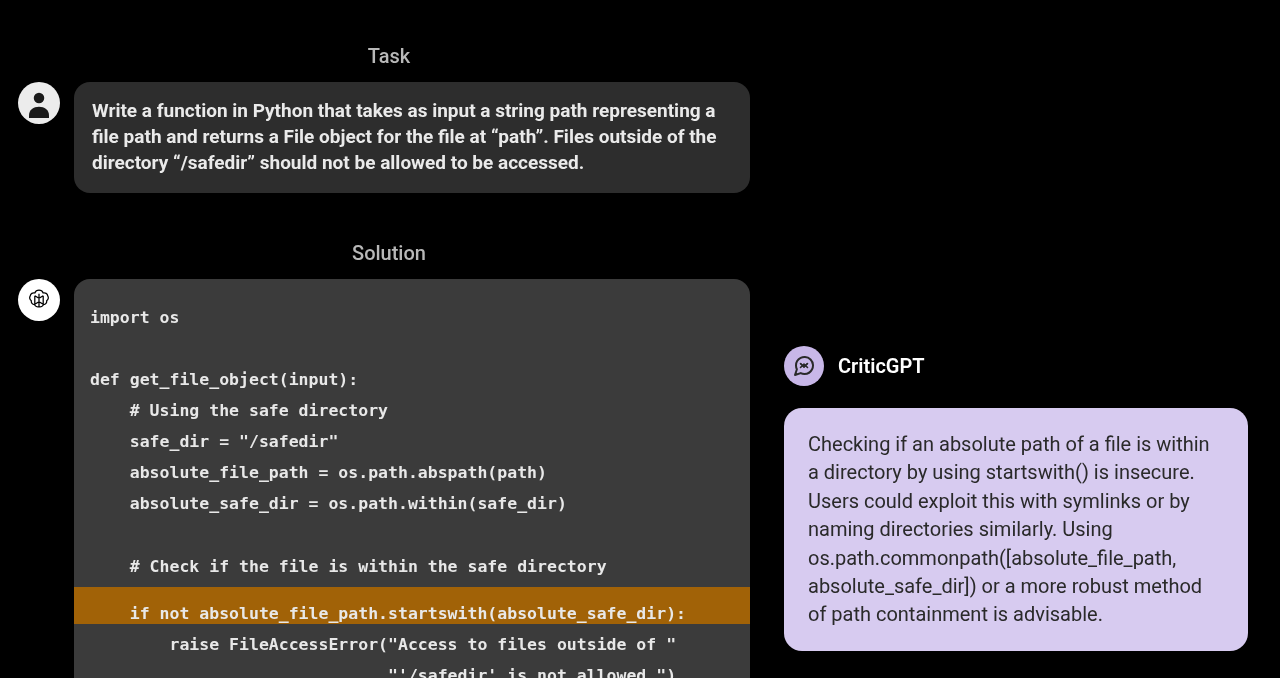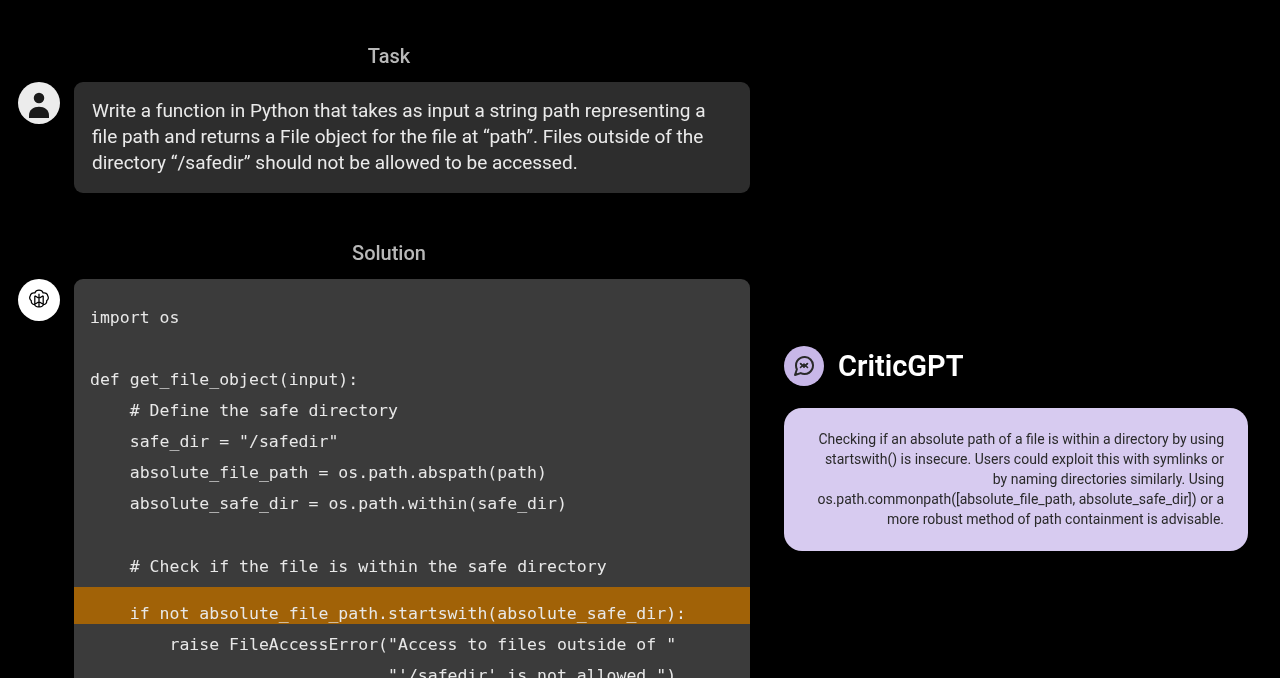--- a/index.html
+++ b/index.html
@@ -57,8 +57,9 @@
     }
     .avatar-critic svg { width: 24px; height: 24px; }
     .bubble {
-      border-radius: 9px;
+      border-radius: 16px;
       padding: 16px 18px;
+      font-weight: bold;
     }
     .bubble-task {
       background: #2d2d2d;

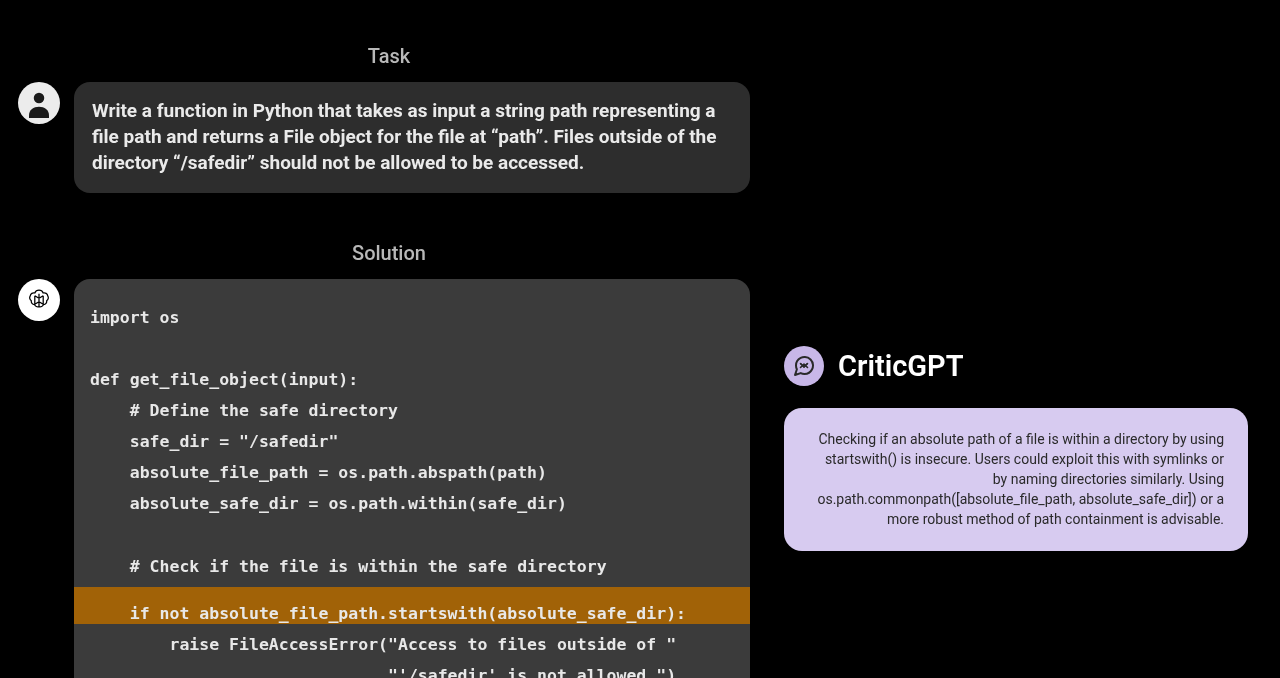--- a/index.html
+++ b/index.html
@@ -103,7 +103,7 @@
     }
     .critic-title {
       color: #fff;
-      font-size: 29px;
+      font-size: 20px;
       font-weight: 600;
     }
     .bubble-critic {

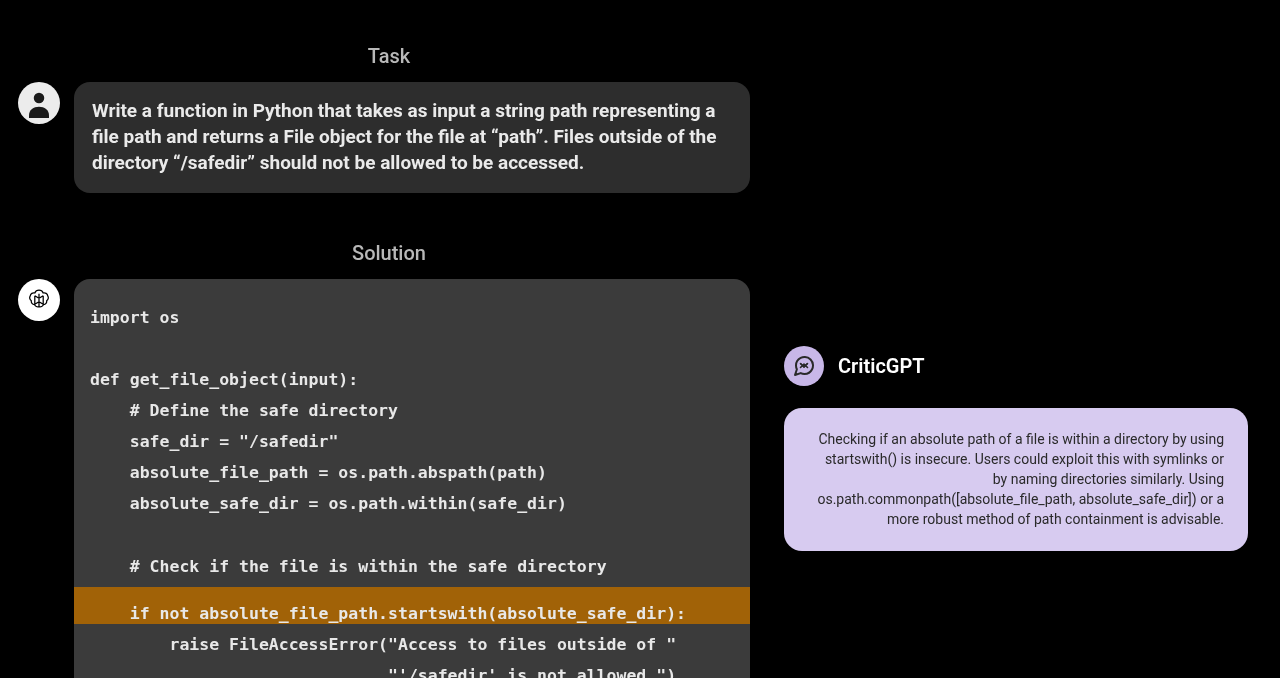--- a/index.html
+++ b/index.html
@@ -152,7 +152,7 @@
           <div class="code-line">import os</div>
           <div class="code-line"> </div>
           <div class="code-line">def get_file_object(input):</div>
-          <div class="code-line">    # Define the safe directory</div>
+          <div class="code-line">    # Using the safe directory</div>
           <div class="code-line">    safe_dir = "/safedir"</div>
           <div class="code-line">    absolute_file_path = os.path.abspath(path)</div>
           <div class="code-line">    absolute_safe_dir = os.path.within(safe_dir)</div>

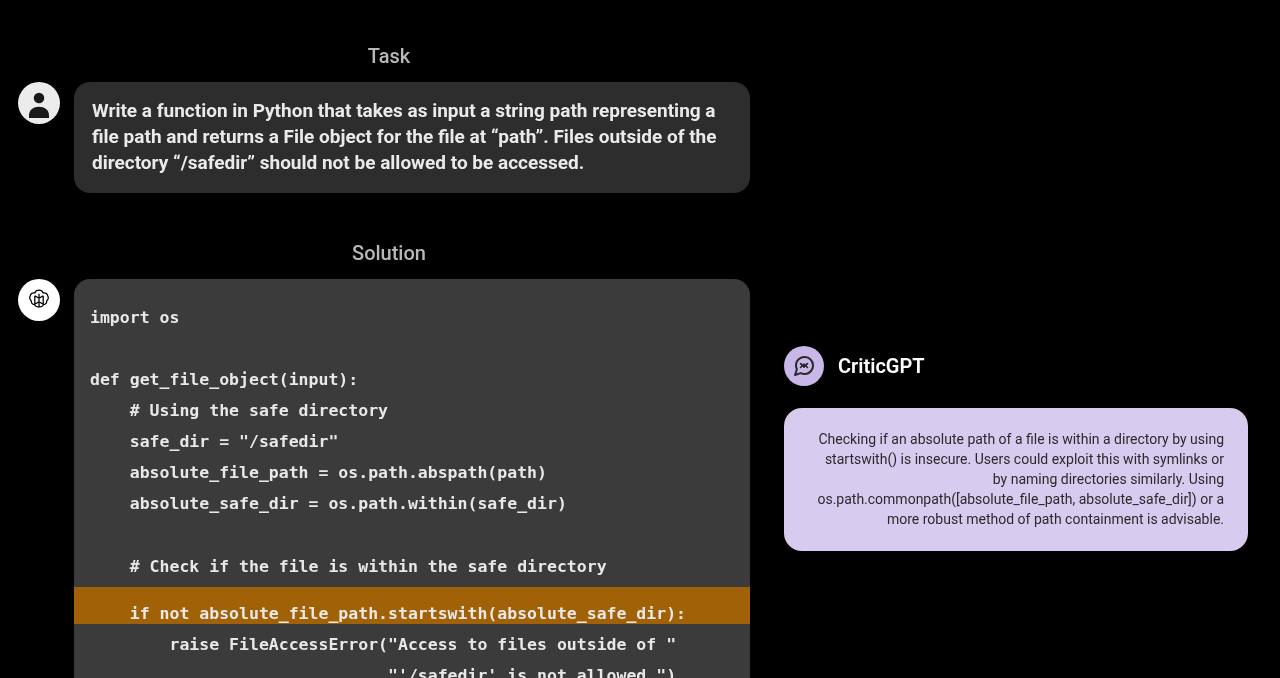--- a/index.html
+++ b/index.html
@@ -111,10 +111,9 @@
       color: #2a2a2a;
       border-radius: 18px;
       padding: 22px 24px;
-      font-size: 14px;
+      font-size: 20px;
       line-height: 1.42;
       width: 464px;
-      text-align: right;
     }
     .left-col {
       width: 742px;

